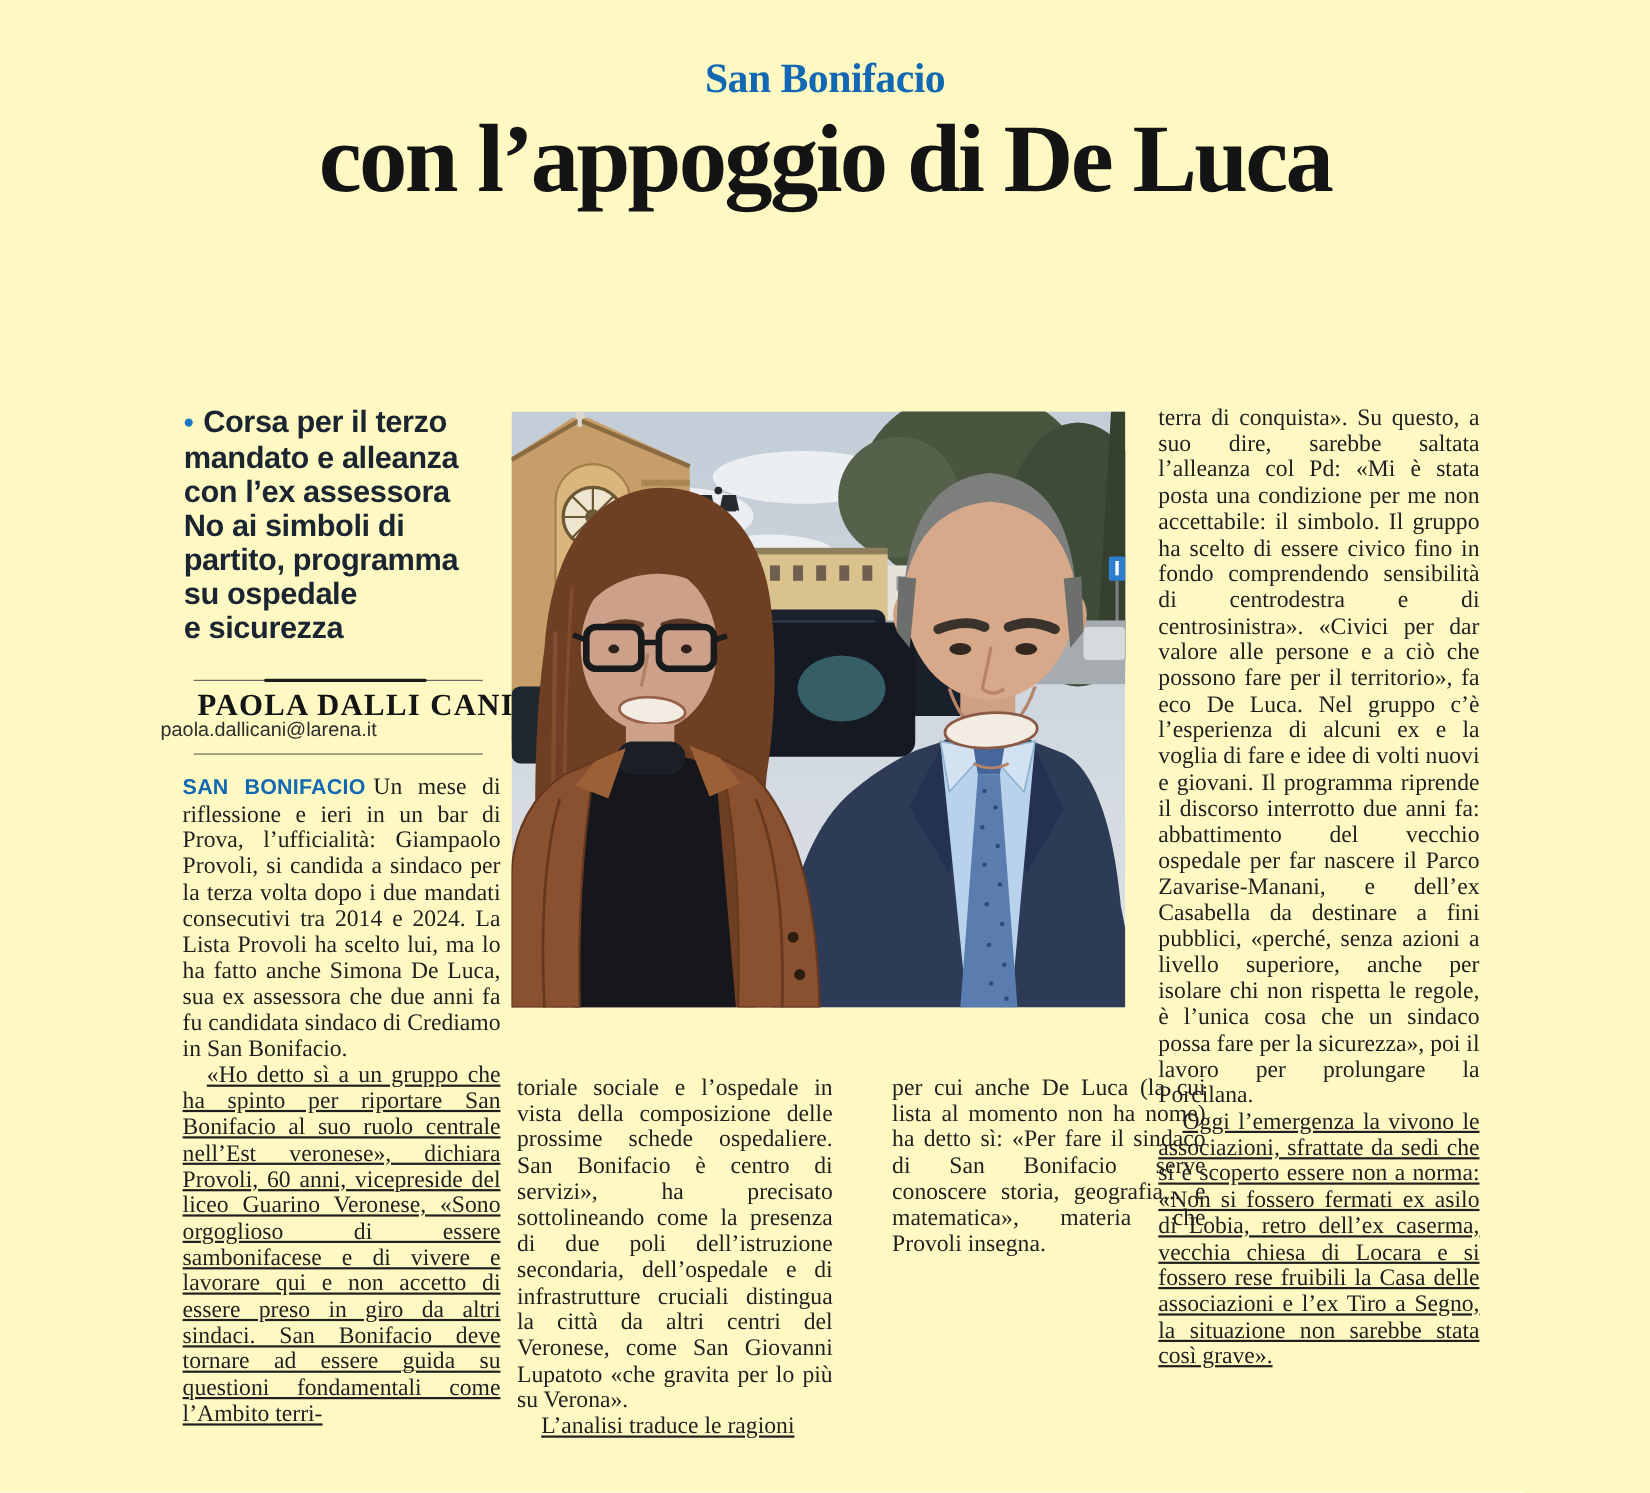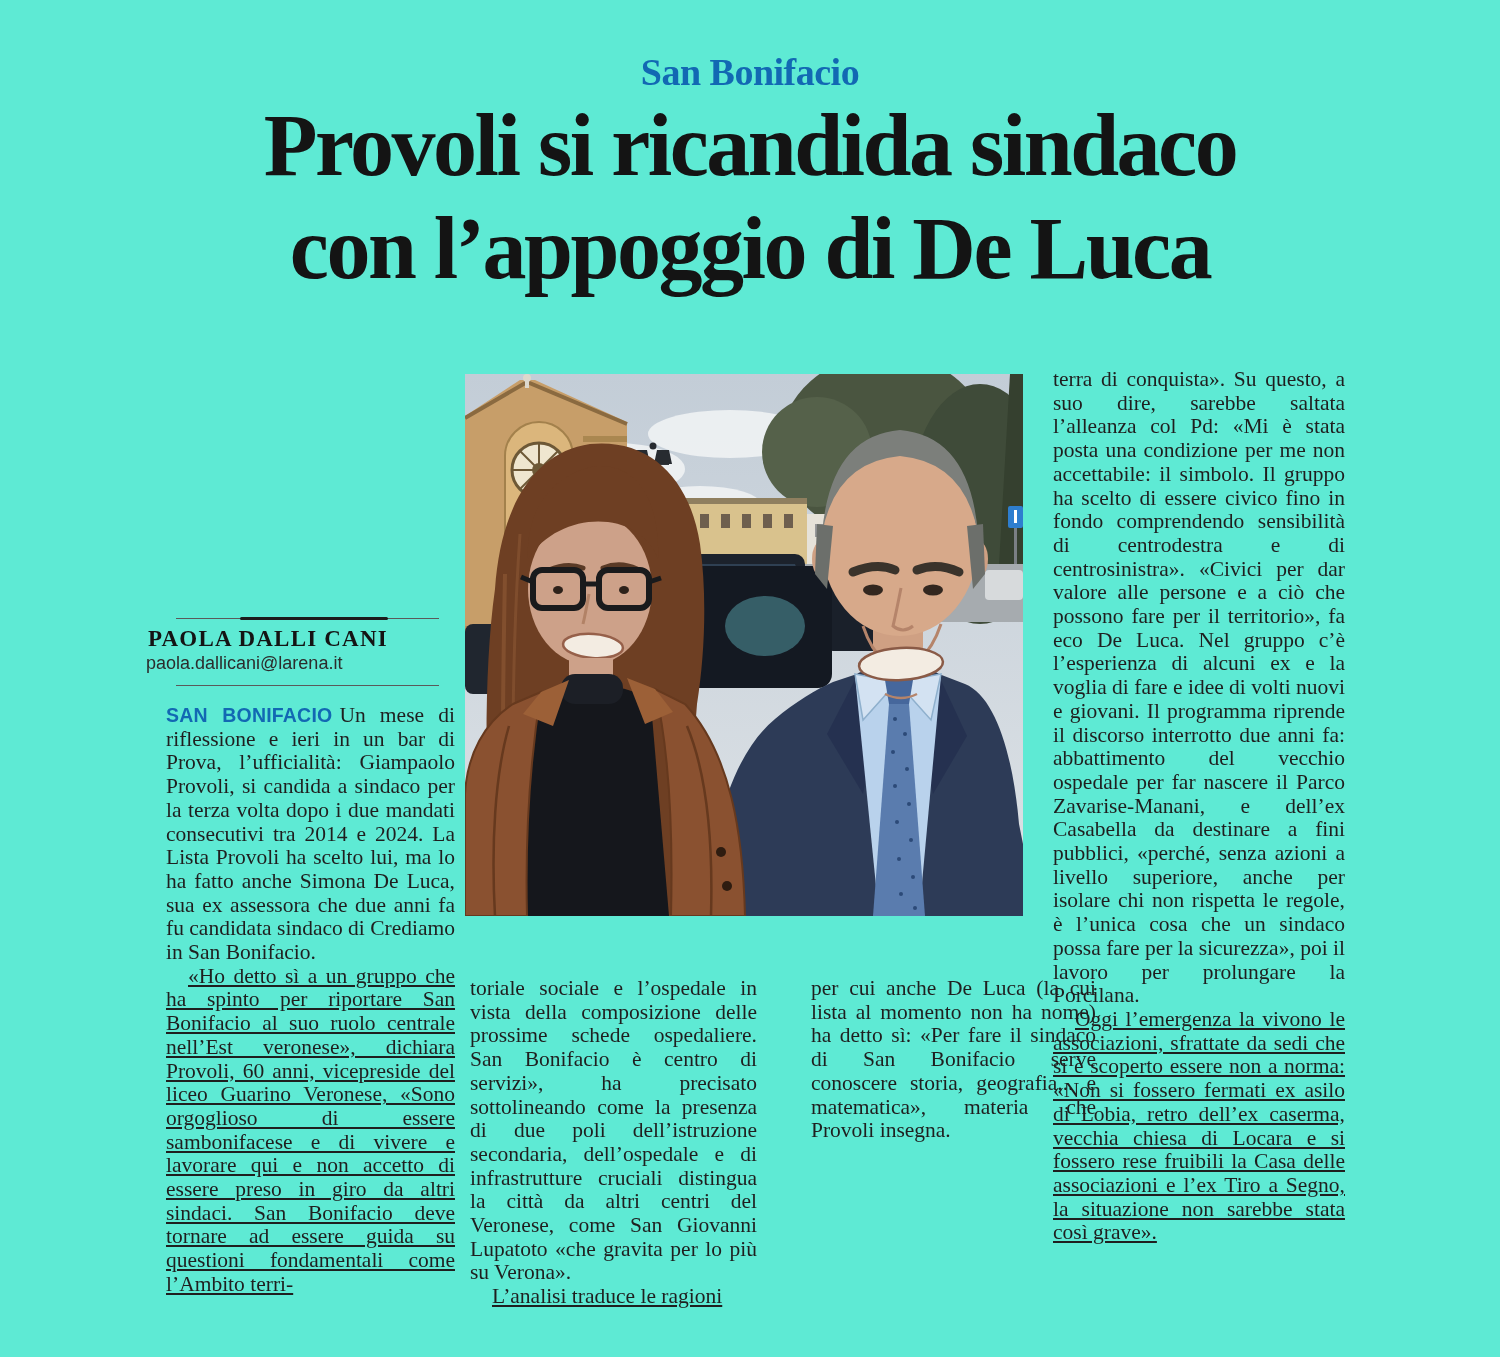--- a/index.html
+++ b/index.html
@@ -4,7 +4,7 @@
 <style>
   html,body { margin:0; padding:0; background:#ffffff; }
   .page {
-    position:relative; width:1500px; height:1357px; background:#5eead4;
+    position:relative; width:1500px; height:1357px; background:#fef9c3;
     font-family:"Liberation Serif", serif; overflow:hidden;
   }
   .kicker {

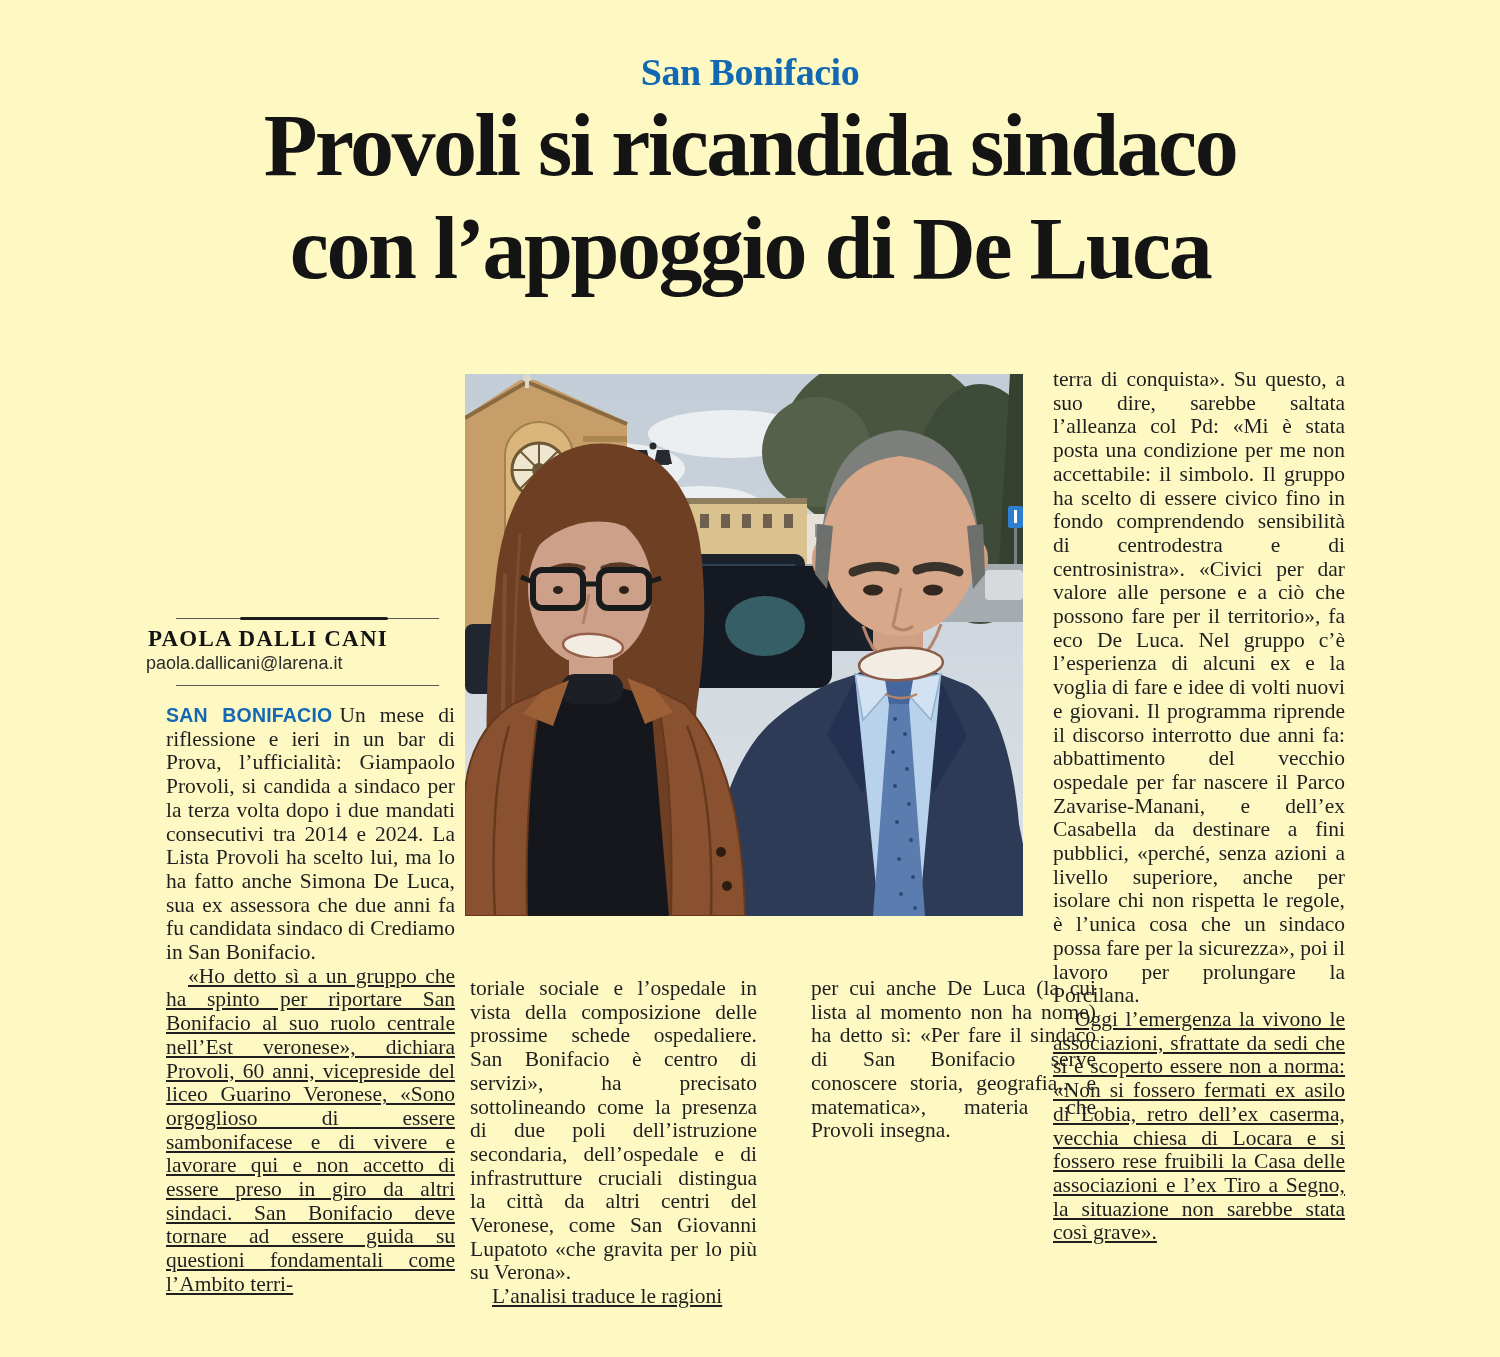--- a/index.html
+++ b/index.html
@@ -69,7 +69,6 @@
   <div class="kicker">San Bonifacio</div>
 
   <div class="headline">
-    <div>Provoli si ricandida sindaco</div>
     <div>con l’appoggio di De Luca</div>
   </div>
 

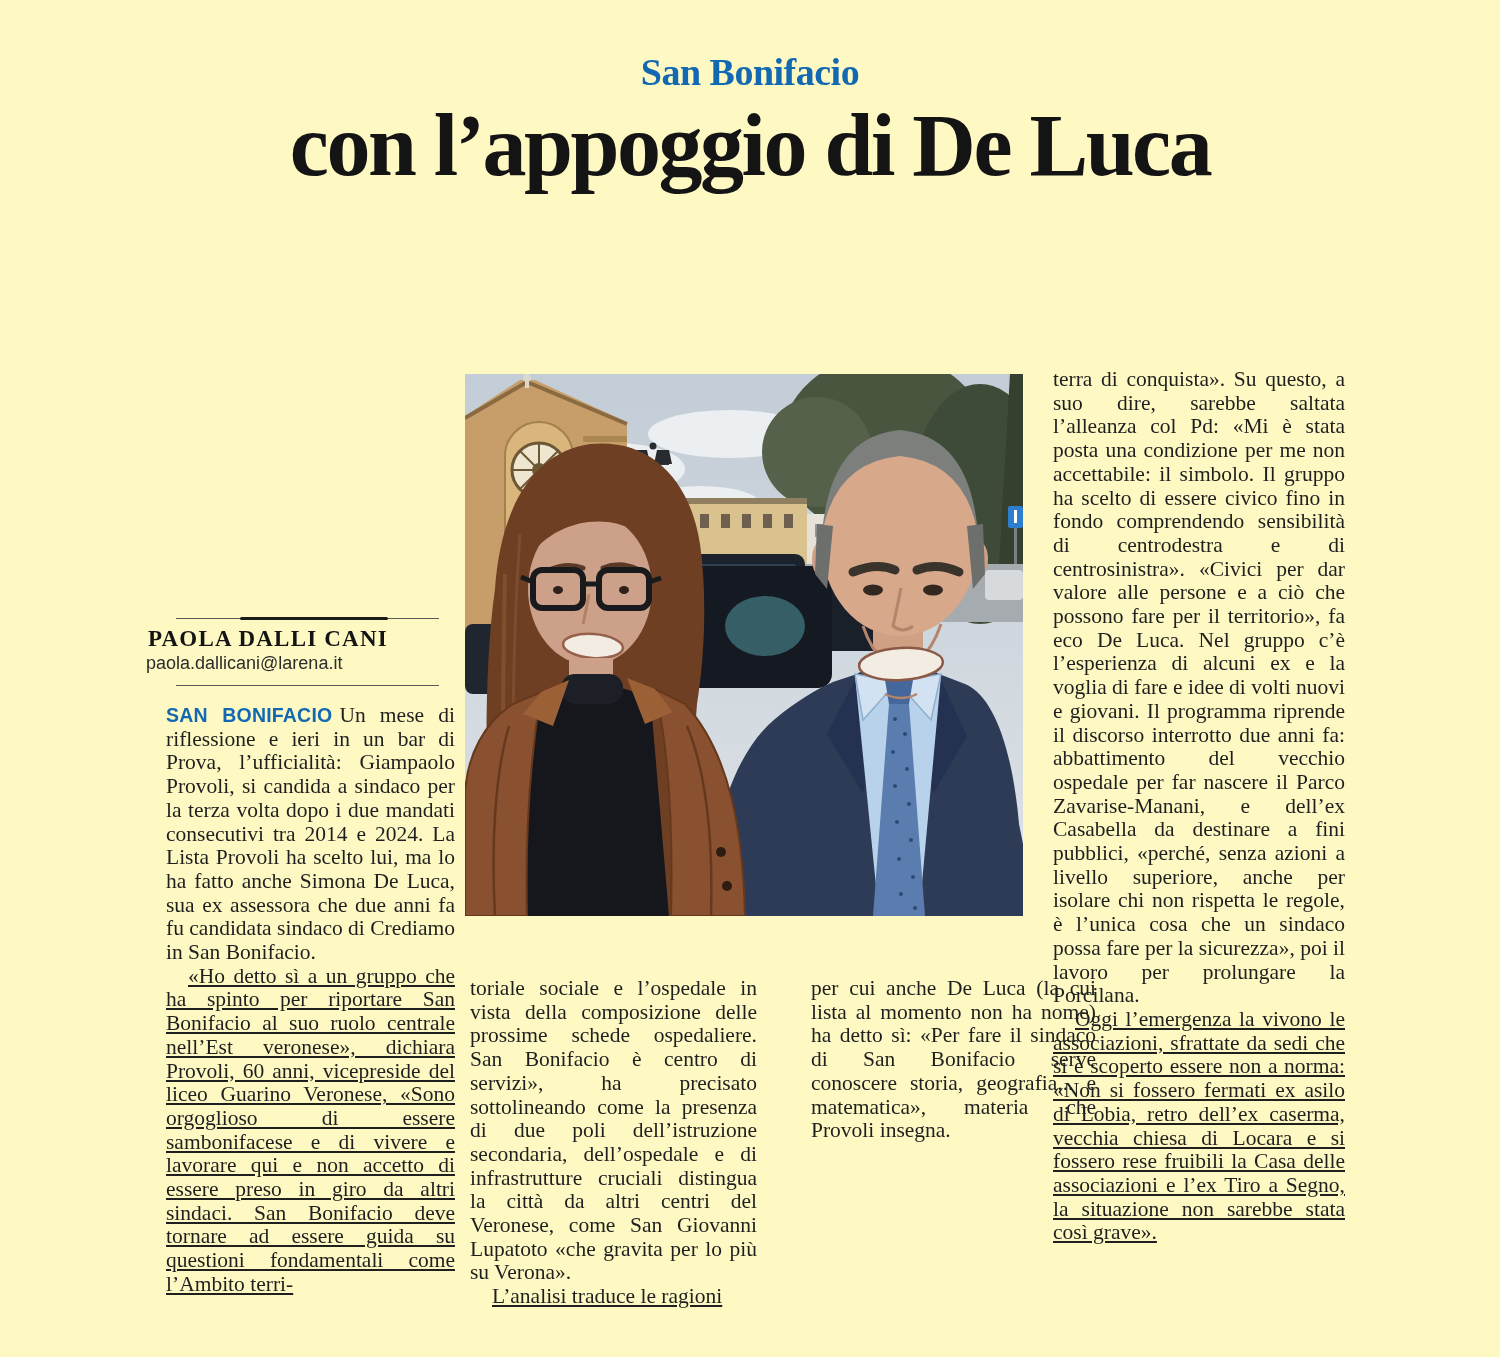--- a/index.html
+++ b/index.html
@@ -72,6 +72,13 @@
     <div>con l’appoggio di De Luca</div>
   </div>
 
+  <div class="standfirst"><span class="bullet">•</span><span class="sf-text">Corsa per il terzo
+mandato e alleanza
+con l’ex assessora
+No ai simboli di
+partito, programma
+su ospedale
+e sicurezza</span></div>
 
   <div class="byline-rule top"></div>
   <div class="byline-author">PAOLA DALLI CANI</div>

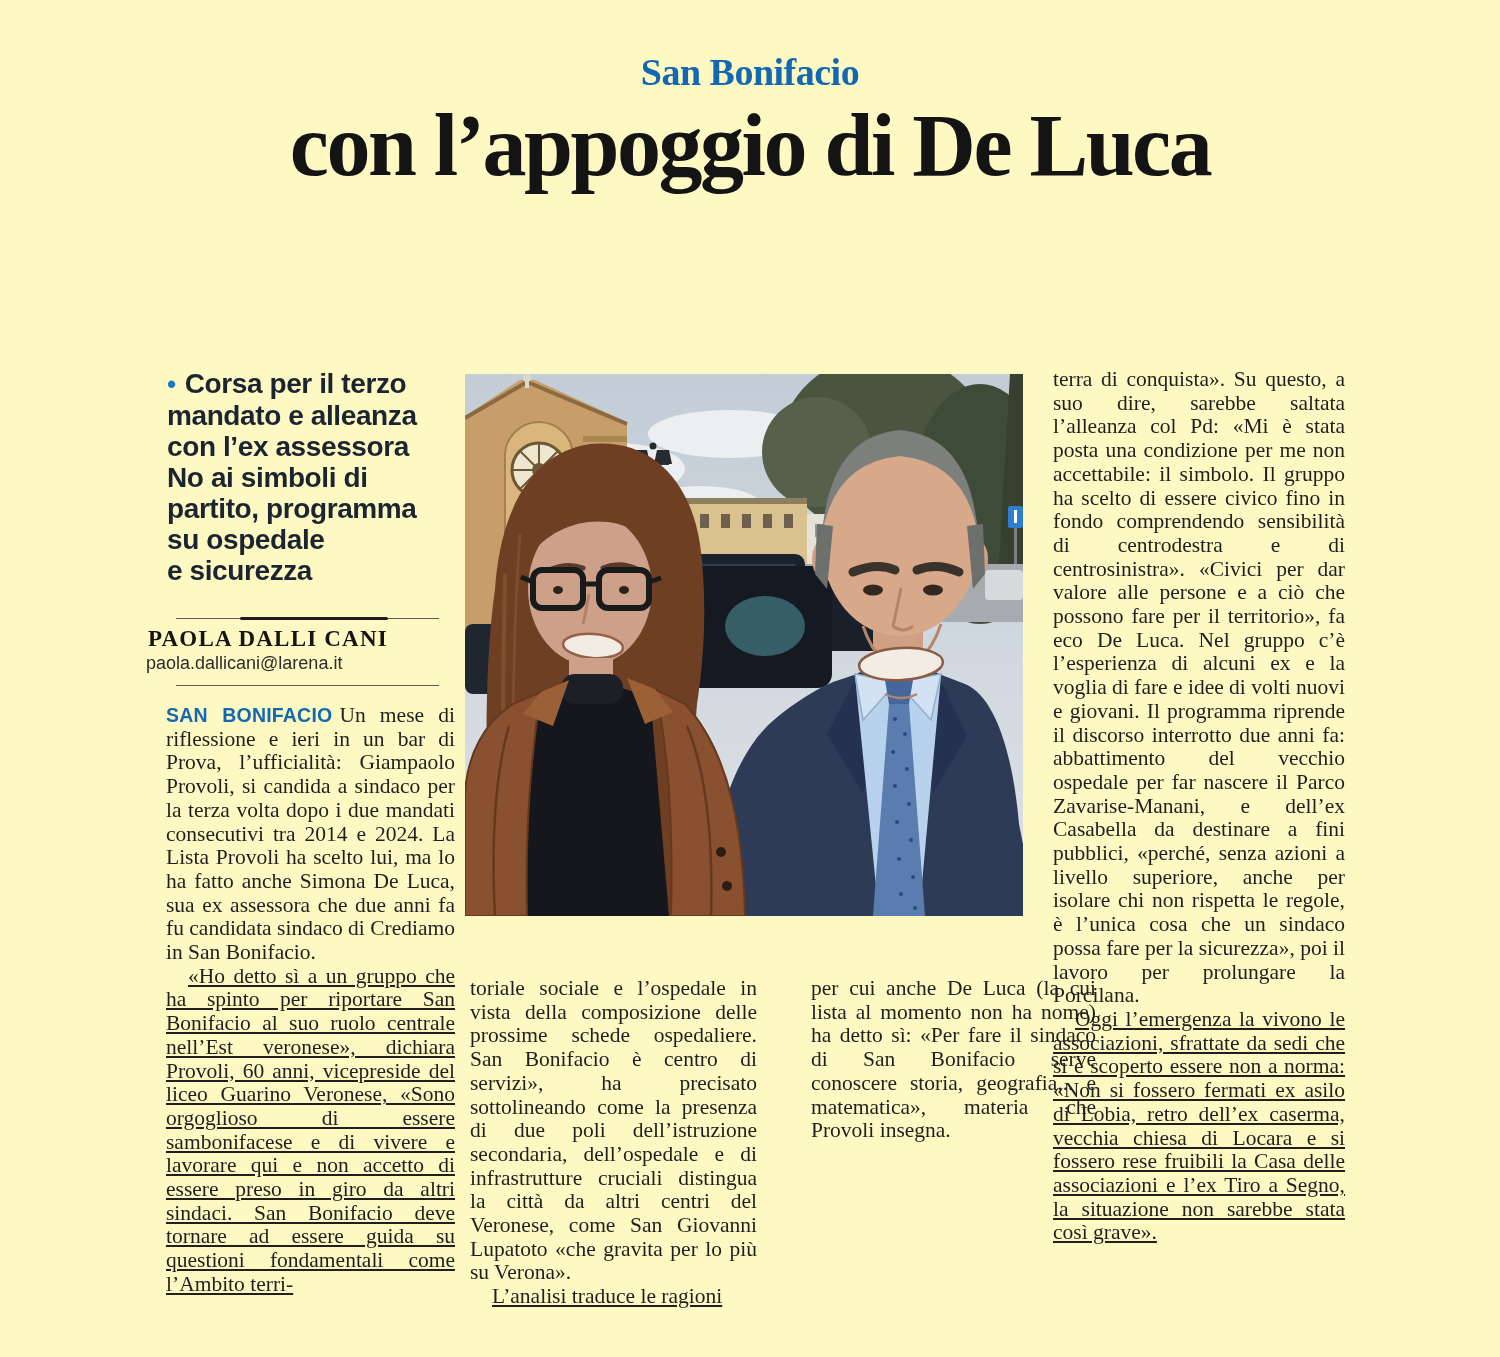--- a/index.html
+++ b/index.html
@@ -31,8 +31,8 @@
   }
   .byline-rule.bottom { top:685px; }
   .byline-author {
-    position:absolute; left:148px; top:626px; width:323px; 
-    font-size:23px; font-weight:700; letter-spacing:1.2px; color:#141414;
+    position:absolute; left:162px; top:626px; width:323px; text-align:center;
+    font-size:28px; font-weight:700; letter-spacing:1.2px; color:#141414;
   }
   .byline-email {
     position:absolute; left:146px; top:653px; width:323px; text-align:left;

